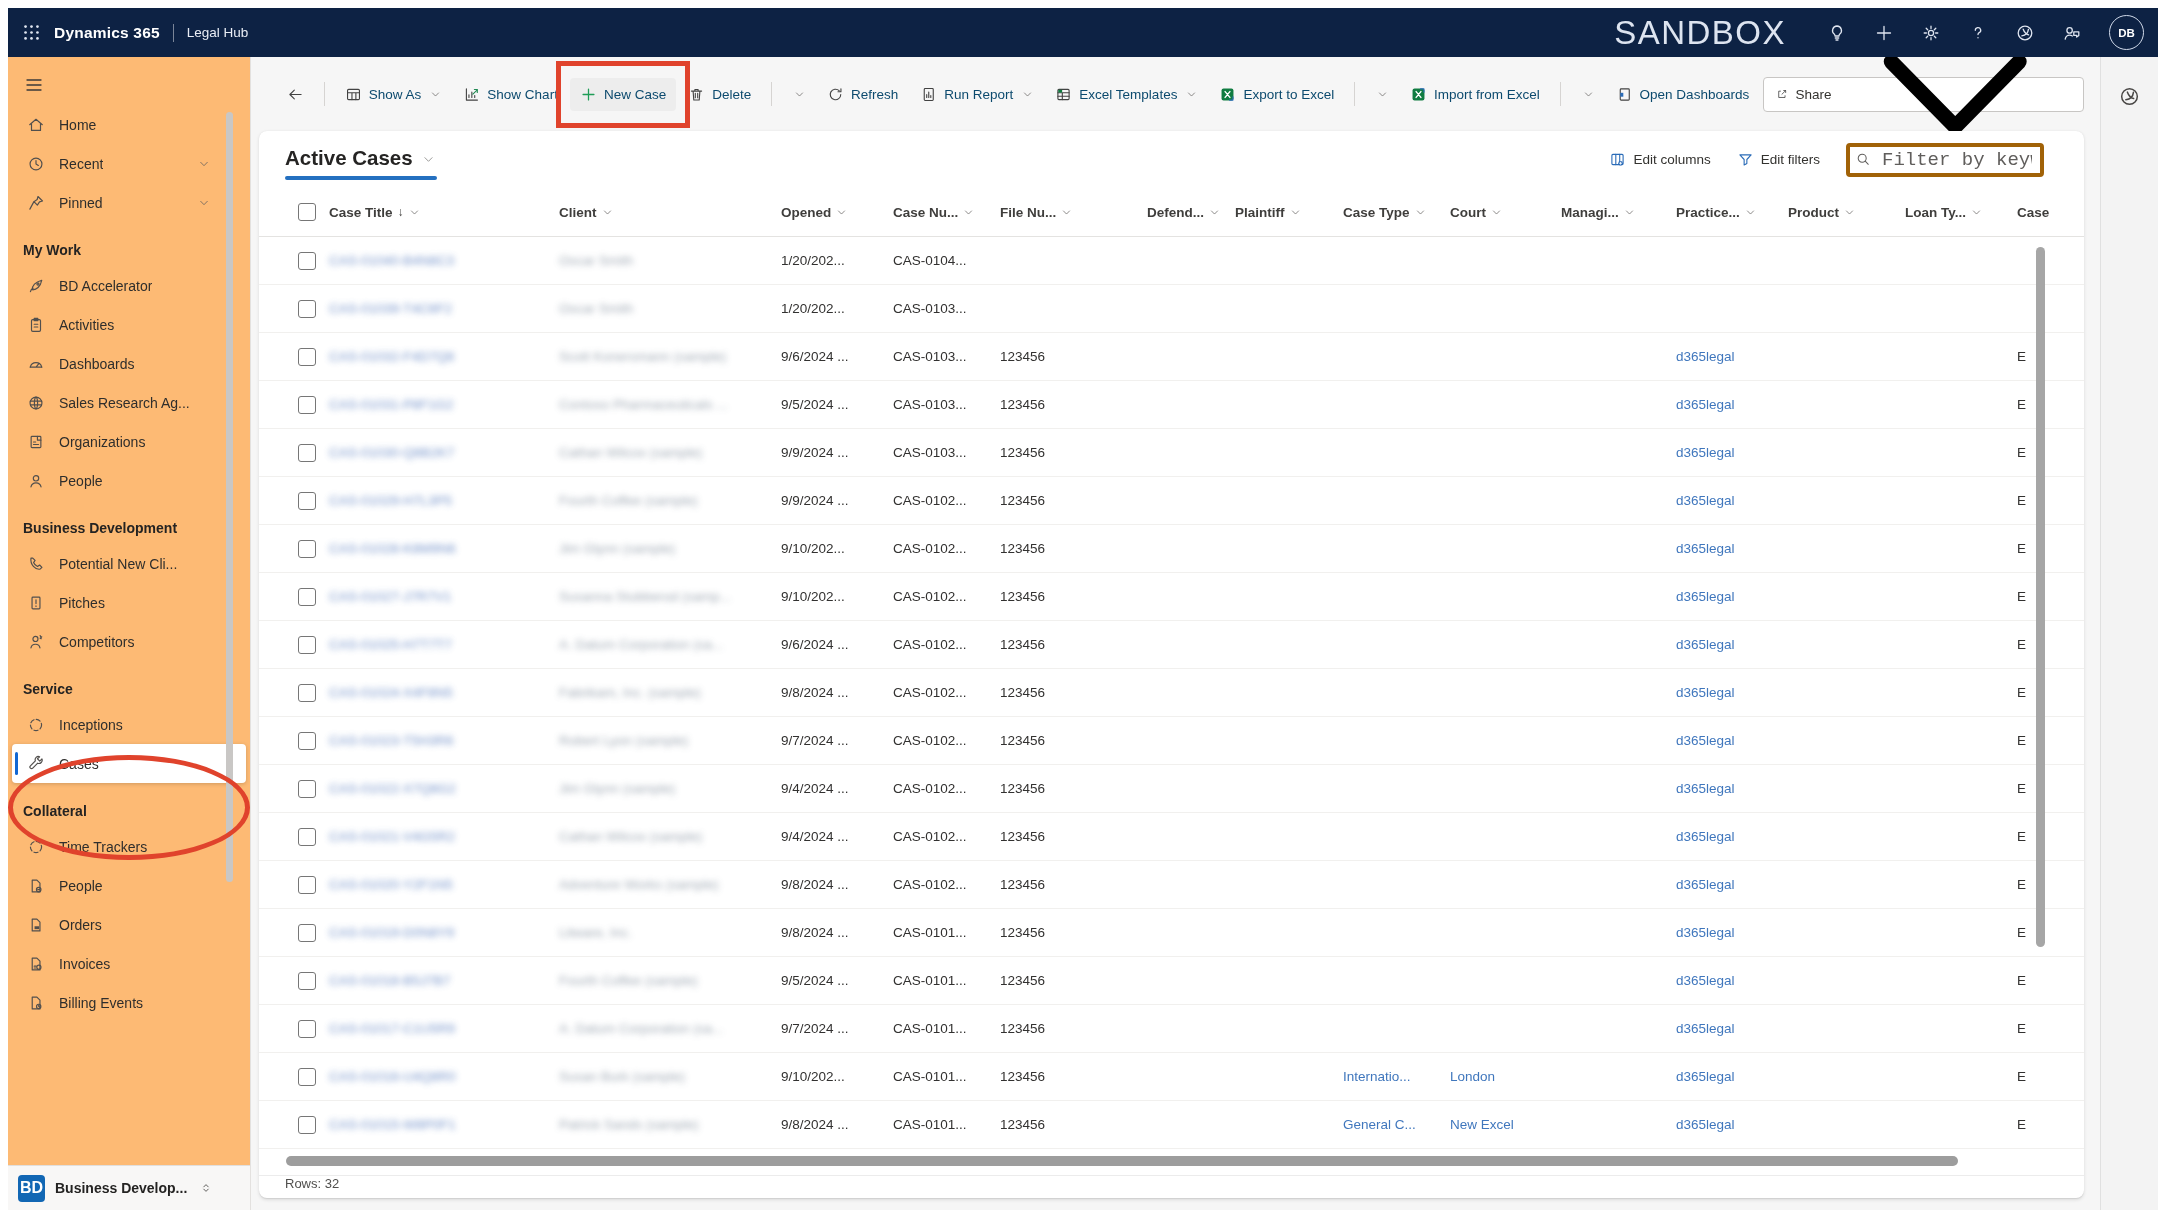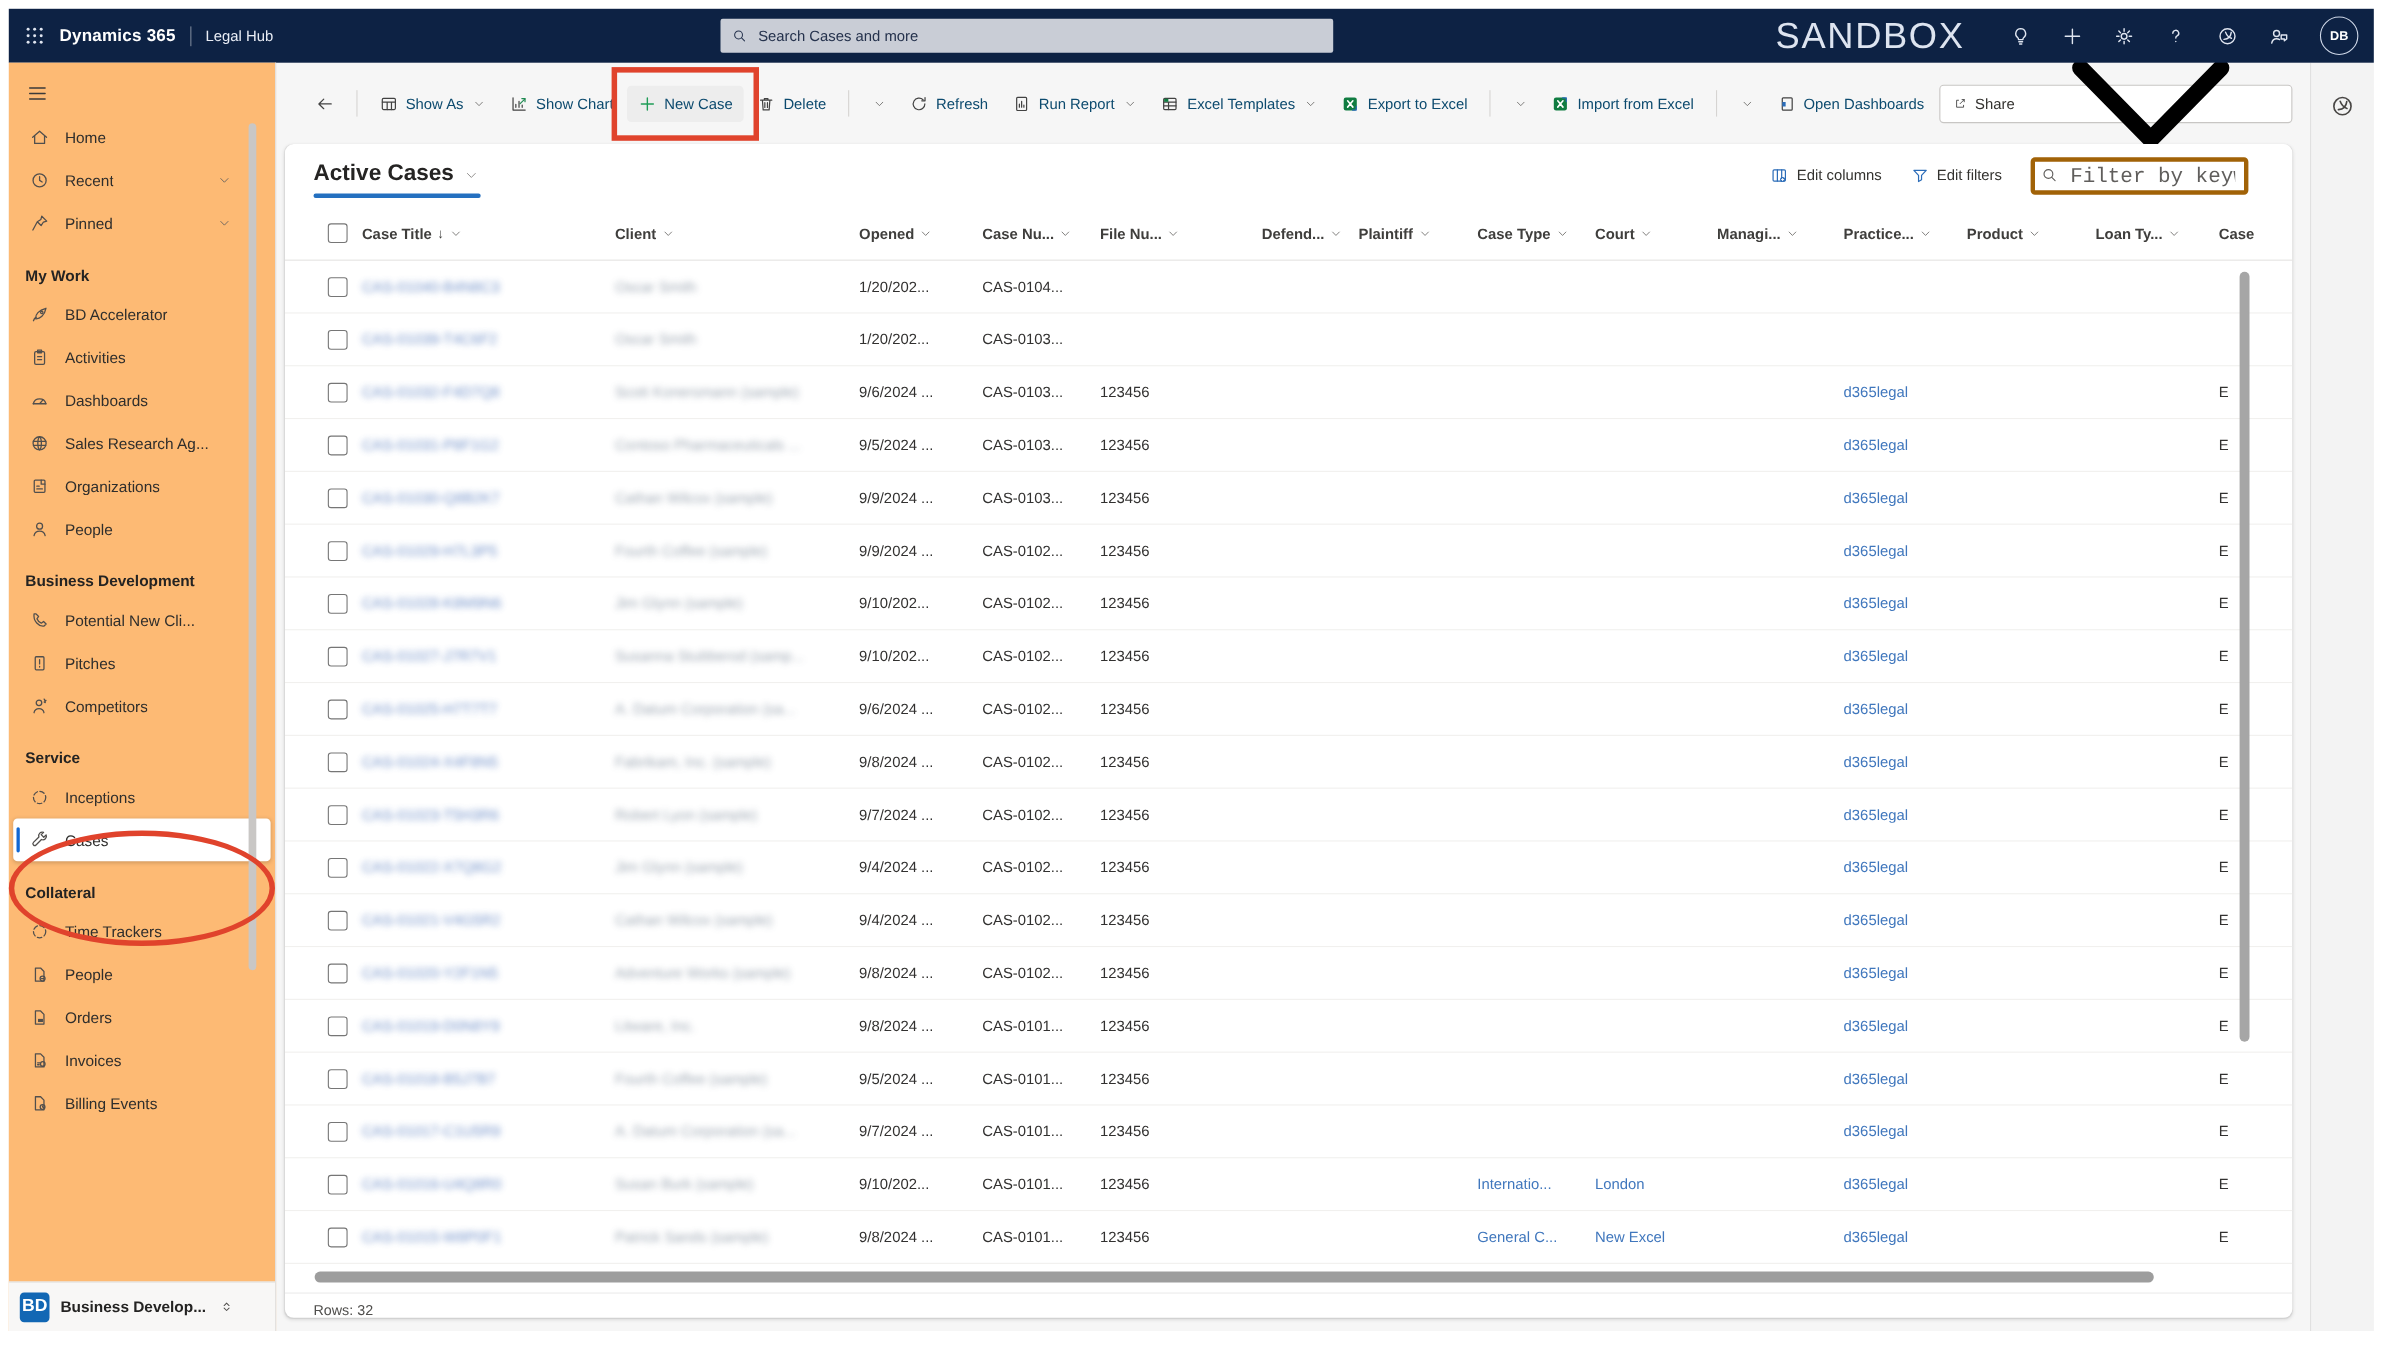--- a/index.html
+++ b/index.html
@@ -115,15 +115,6 @@
     <div class="brand">Dynamics 365</div>
     <div class="tb-div"></div>
     <div class="appname">Legal Hub</div>
-    <div class="tb-search">
-      <span class="tb-ic" style="width:15px;height:15px;color:#25324d;">
-          <svg class="ic-svg" viewBox="0 0 20 20" fill="none" stroke="currentColor" stroke-width="1.3" stroke-linecap="round" stroke-linejoin="round">
-            <circle cx="9" cy="9" r="5"></circle>
-            <path d="M12.8 12.8 16.6 16.6"></path>
-          </svg>
-        </span>
-      <input type="text" placeholder="Search Cases and more" style="">
-    </div>
     <div class="tb-right">
       <div class="sandbox">SANDBOX</div>
       <span class="tb-ic">

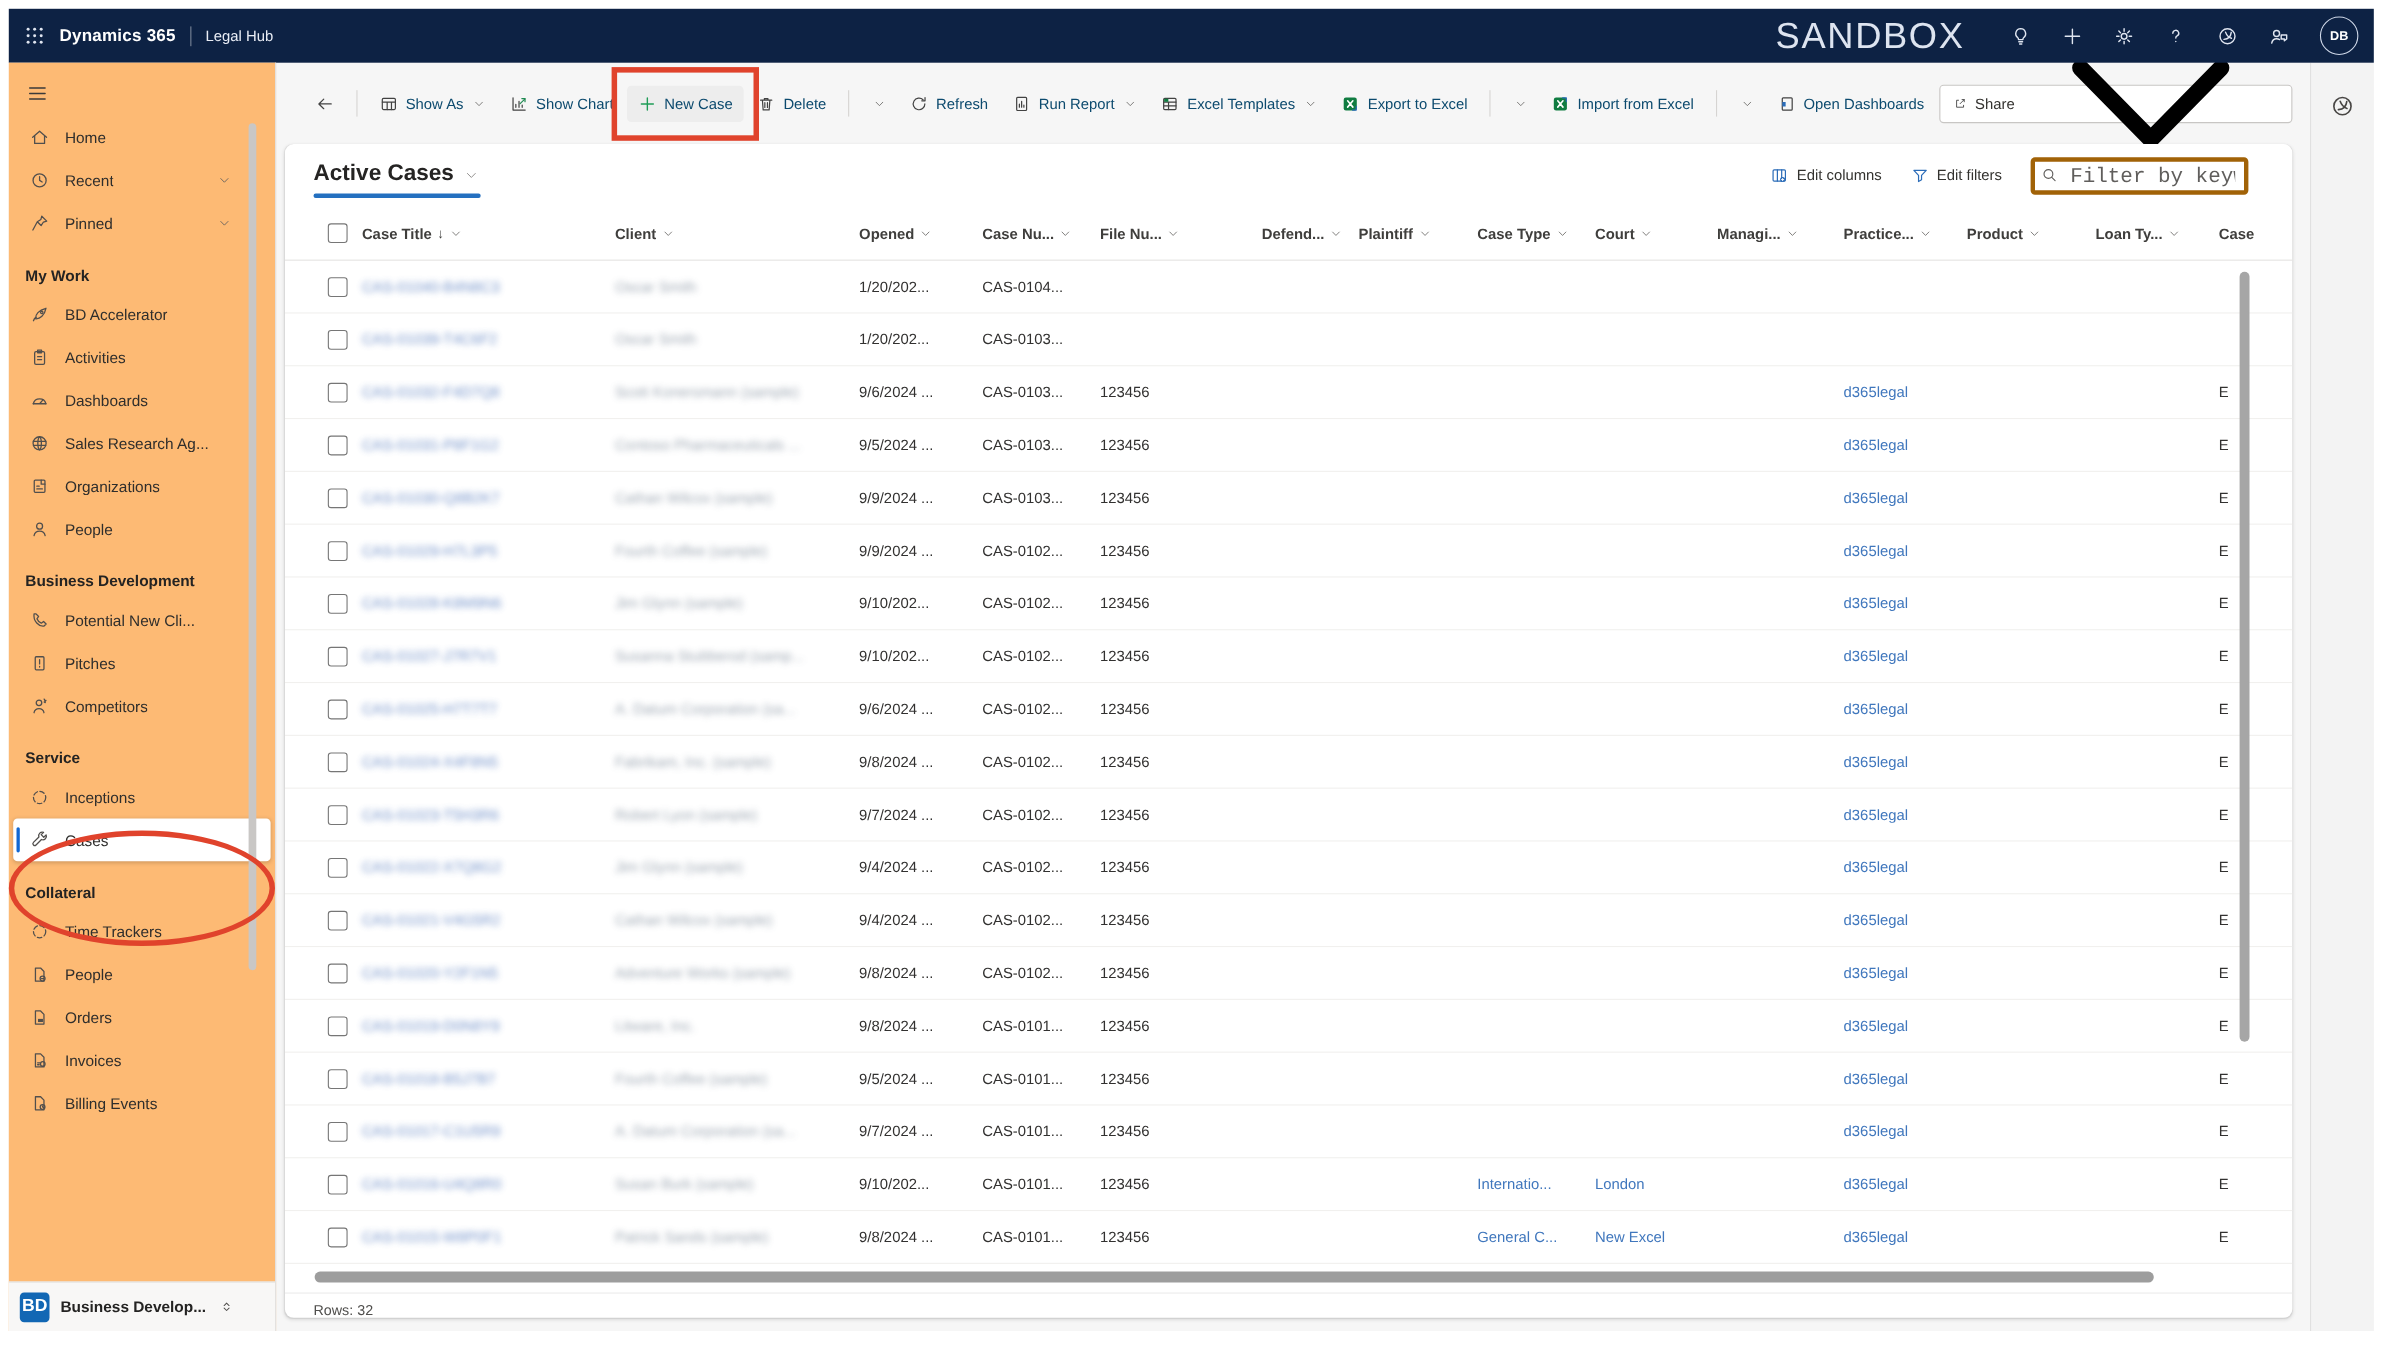--- a/index.html
+++ b/index.html
@@ -80,7 +80,7 @@
   .vscroll{position:absolute;right:39px;top:116px;width:9px;height:700px;border-radius:5px;background:#a6a6a6;}
   .hscroll-zone{height:26px;position:relative;flex:0 0 auto;}
   .hscroll{position:absolute;left:27px;top:7px;width:1672px;height:10px;border-radius:5px;background:#9d9d9d;}
-  .grid-footer{border-top:1px solid #ececec;flex:1;display:flex;align-items:flex-end;padding-left:26px;font-size:13px;color:#504f4d;}
+  .grid-footer{border-top:1px solid #ececec;flex:1;display:flex;align-items:flex-start;padding-left:26px;font-size:13px;color:#504f4d;}
   
   .rail{width:57px;background:#f3f3f3;border-left:1px solid #e0e0e0;display:flex;flex-direction:column;align-items:center;padding-top:28px;flex:0 0 auto;}
   .rail-ic{width:23px;height:23px;color:#484644;cursor:pointer;}

